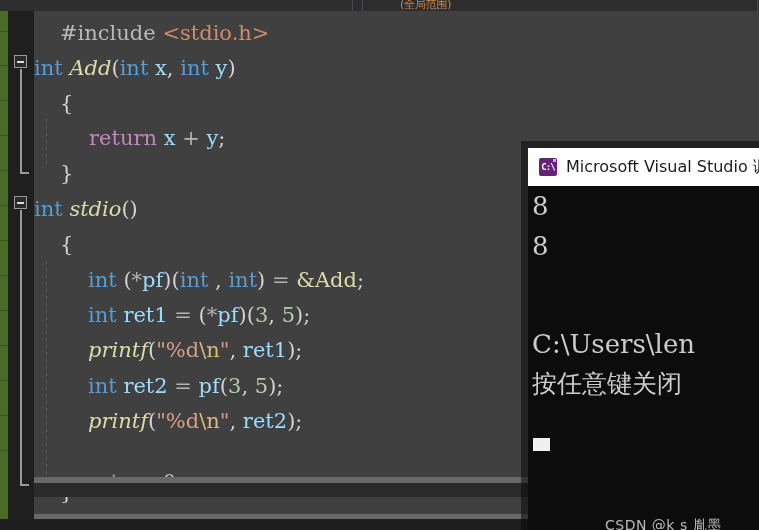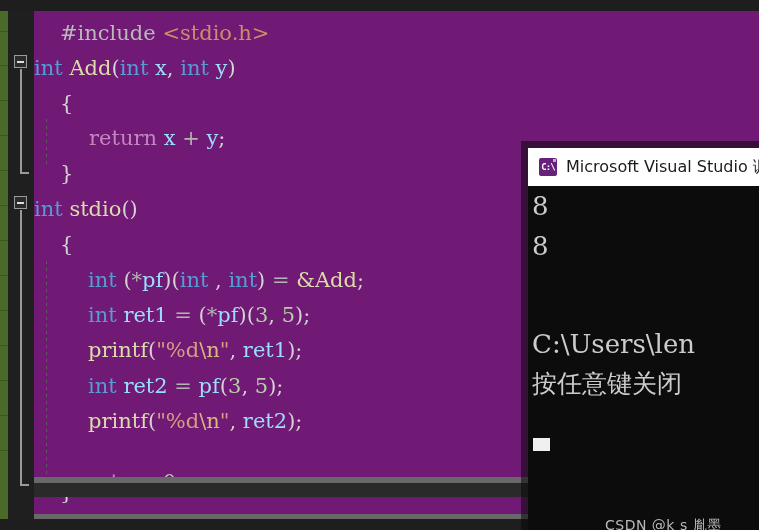--- a/index.html
+++ b/index.html
@@ -284,6 +284,12 @@
 
 <div id="screen">
 
+  <div class="top-strip">
+    <div class="top-nav-sep" style="left:352px"></div>
+    <div class="top-nav-sep" style="left:362px"></div>
+    <div class="top-nav-sep" style="left:757px"></div>
+    <div class="top-nav-text">(全局范围)</div>
+  </div>
 
   <div class="editor">
 

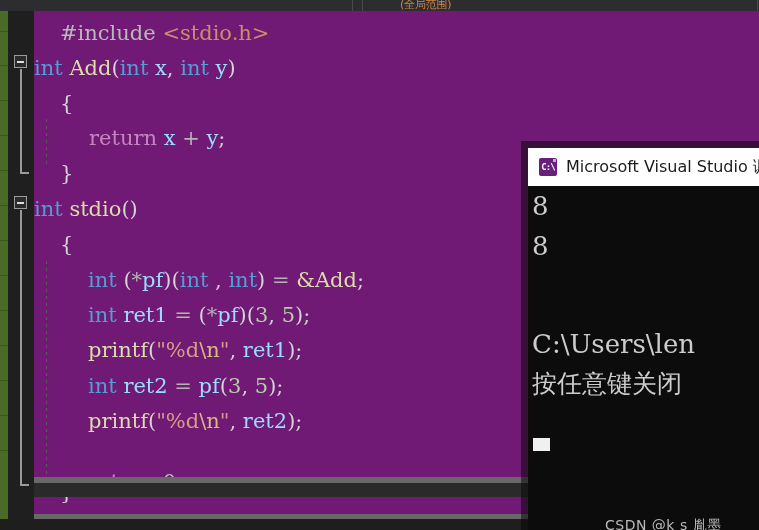--- a/index.html
+++ b/index.html
@@ -51,7 +51,7 @@
     left: 0; top: 11px;
     width: 759px;
     height: 519px;
-    background: #701a75;
+    background: #404040;
   }
   .change-bar {
     position: absolute;

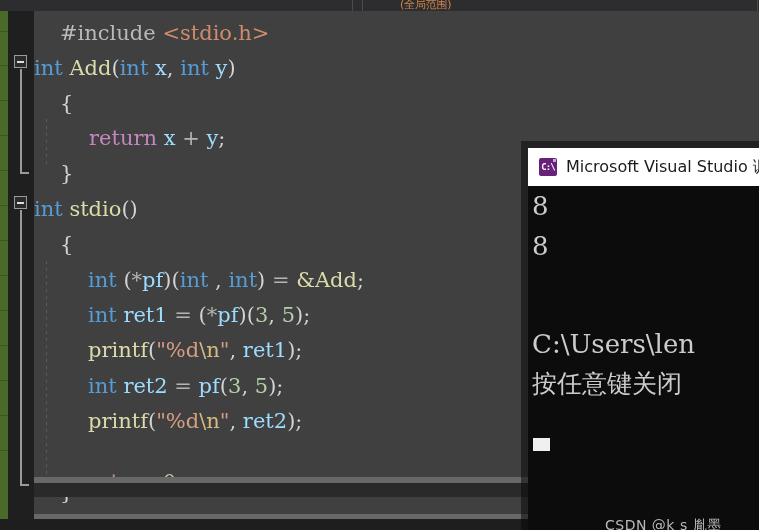--- a/index.html
+++ b/index.html
@@ -132,7 +132,7 @@
   .t-incl  { color: #cf8b6b; }          
   .t-kw    { color: #569cd6; }          
   .t-ctl   { color: #c586c0; }          
-  .t-fn    { color: #dcdcaa; }          
+  .t-fn    { color: #dcdcaa; font-style: italic; }          
   .t-var   { color: #9cdcfe; }          
   .t-plain { color: #d4d4d4; }
   .t-num   { color: #b5cea8; }          

